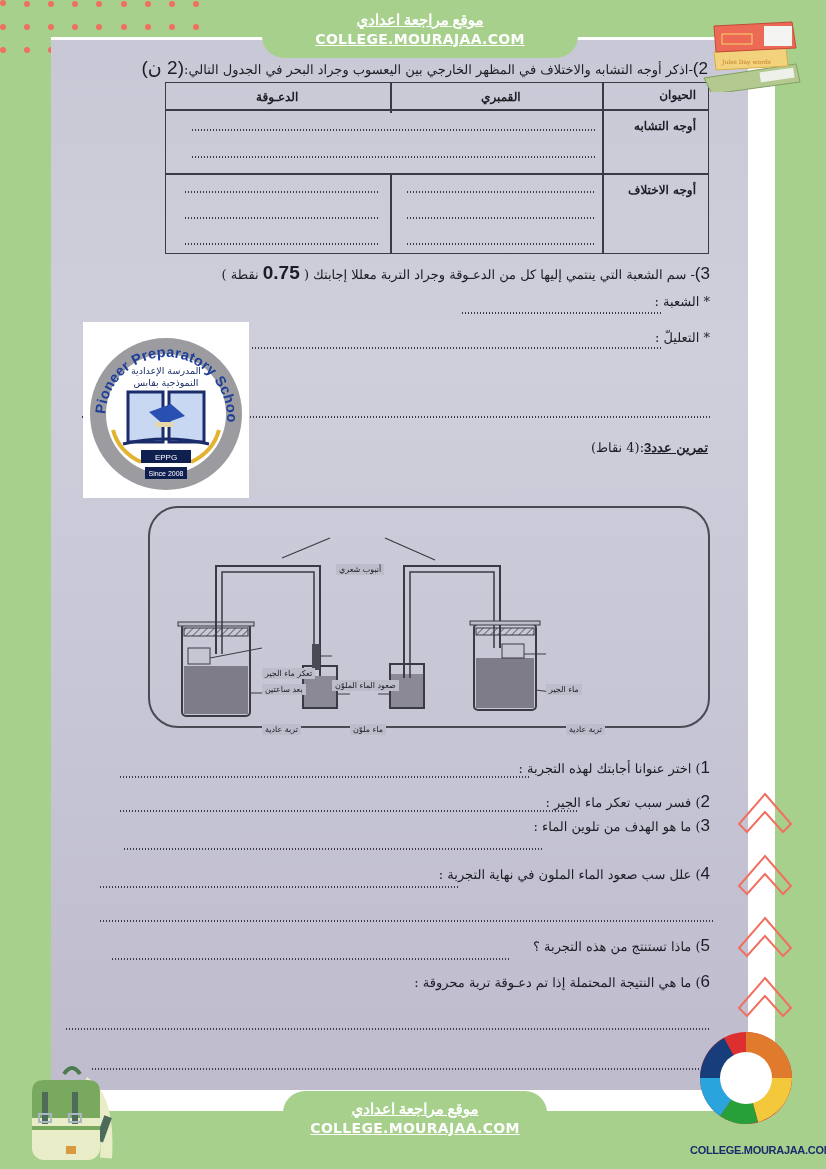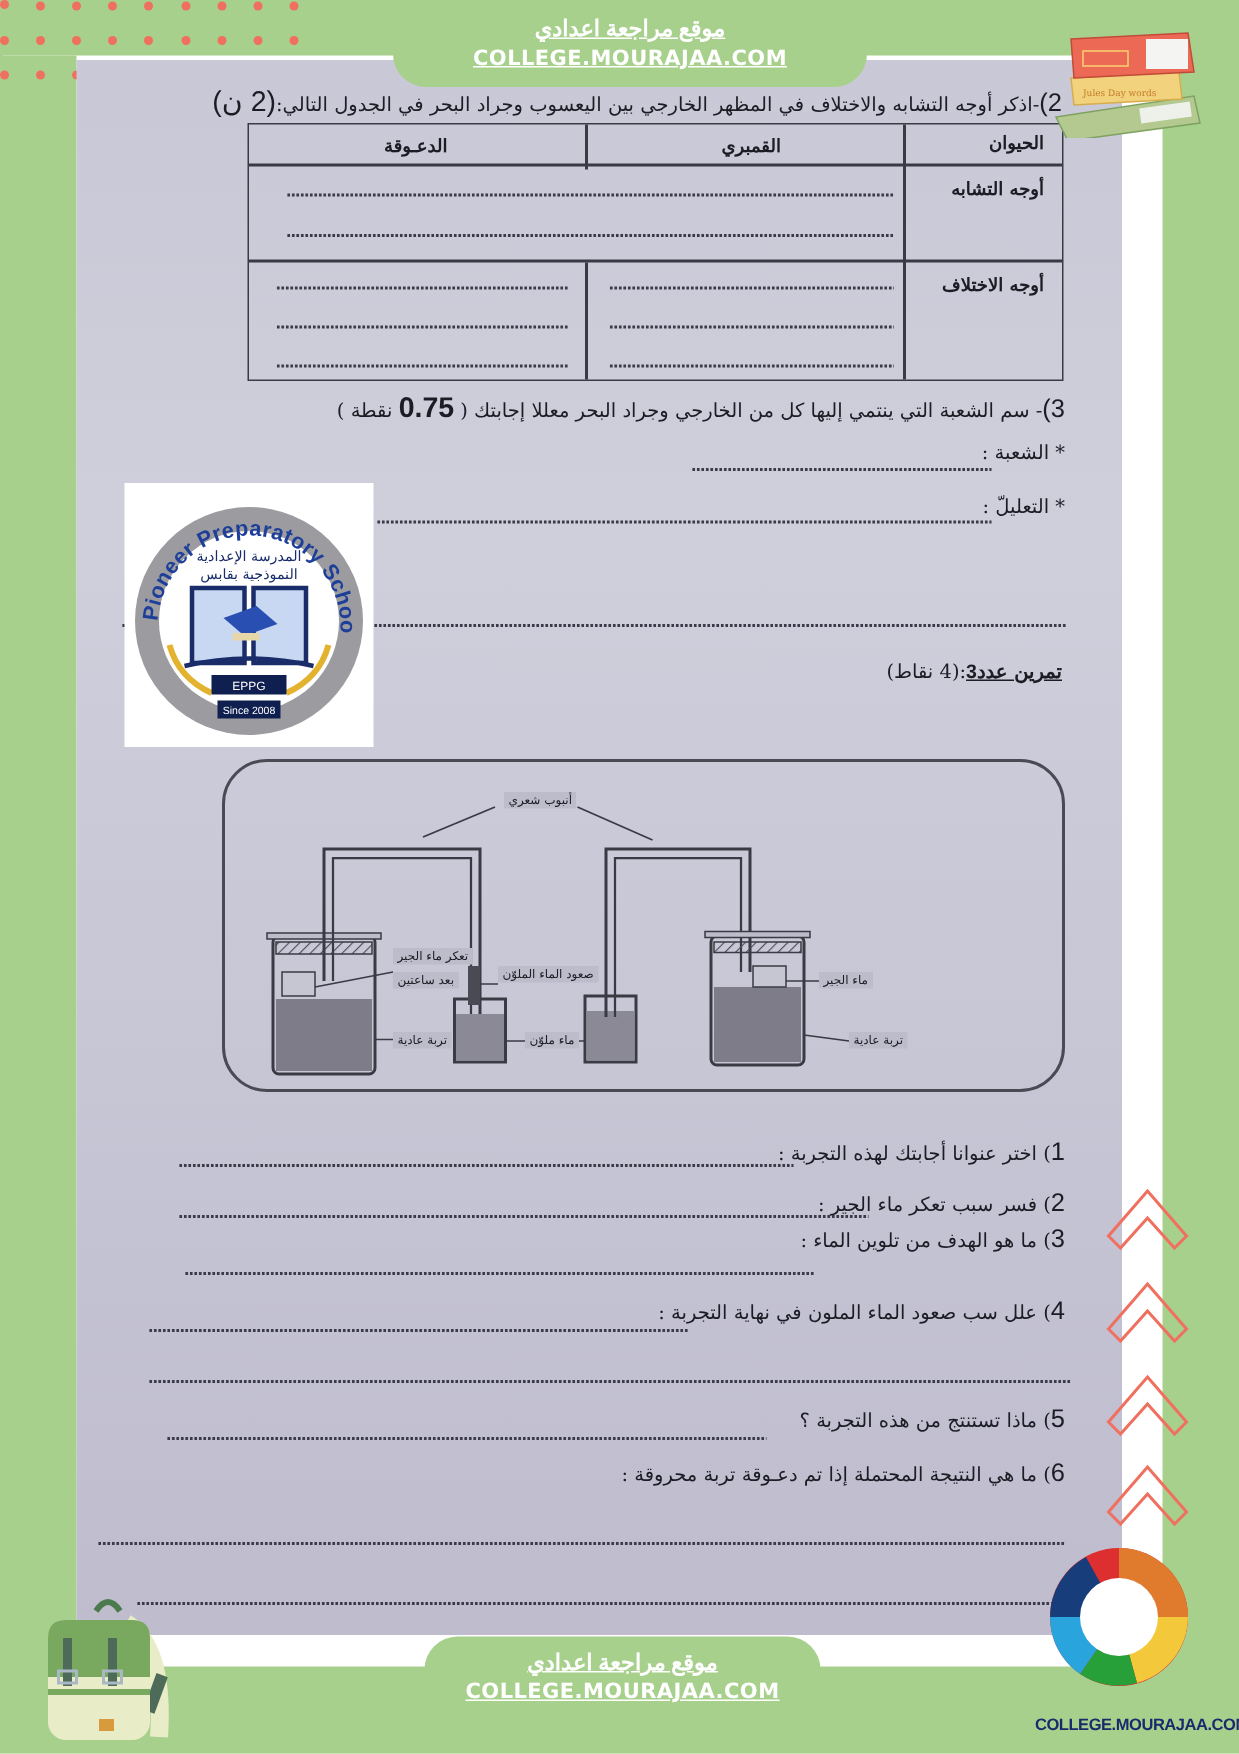--- a/index.html
+++ b/index.html
@@ -141,7 +141,7 @@
     </div>
 
     <div class="q rtl" style="right:38px; top:222px;">
-      <span class="num">3)</span><span>- سم الشعبة التي ينتمي إليها كل من الخارجي وجراد البحر معللا إجابتك (</span> <span class="pts" style="font-weight:bold">0.75</span> <span>نقطة )</span>
+      <span class="num">3)</span><span>- سم الشعبة التي ينتمي إليها كل من الدعـوقة وجراد التربة معللا إجابتك (</span> <span class="pts" style="font-weight:bold">0.75</span> <span>نقطة )</span>
     </div>
     <div class="q rtl" style="right:38px; top:254px;">* الشعبة :</div>
     <div class="dotline" style="left:410px; width:200px; top:272px"></div>

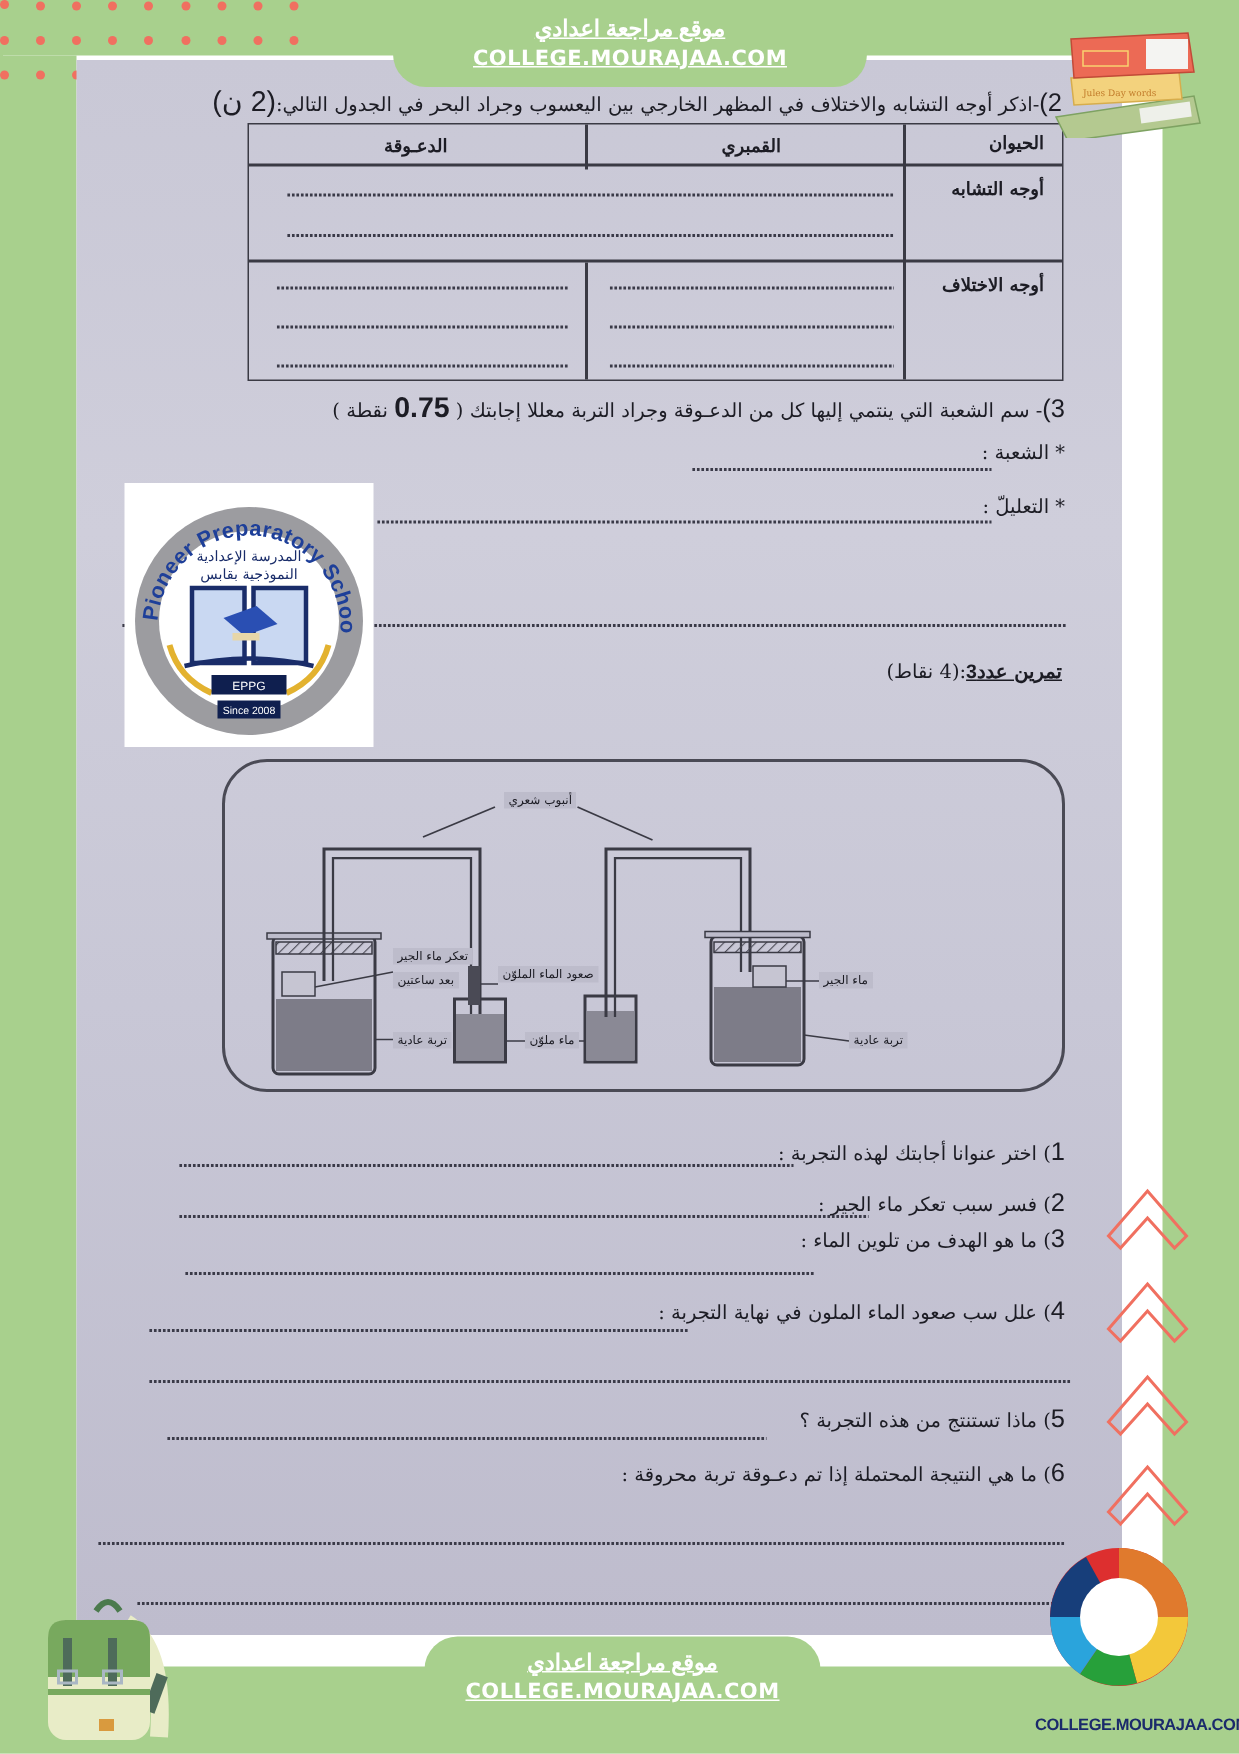--- a/index.html
+++ b/index.html
@@ -49,7 +49,7 @@
 
   
   .diagram { position: absolute; left: 97px; top: 466px; width: 562px; height: 222px; border: 2px solid #4a4a55; border-radius: 30px; }
-  .lbl { position: absolute; font-size: 8px; background: #bdbccb; padding: 1px 3px; white-space: nowrap; direction: rtl; }
+  .lbl { position: absolute; font-size: 8px; background: #bdbccb; padding: 1px 3px; white-space: nowrap; direction: rtl; margin-top: 36px; }
 
   
   .logo-box { left: 83px; top: 322px; width: 166px; height: 176px; background: #ffffff; }

